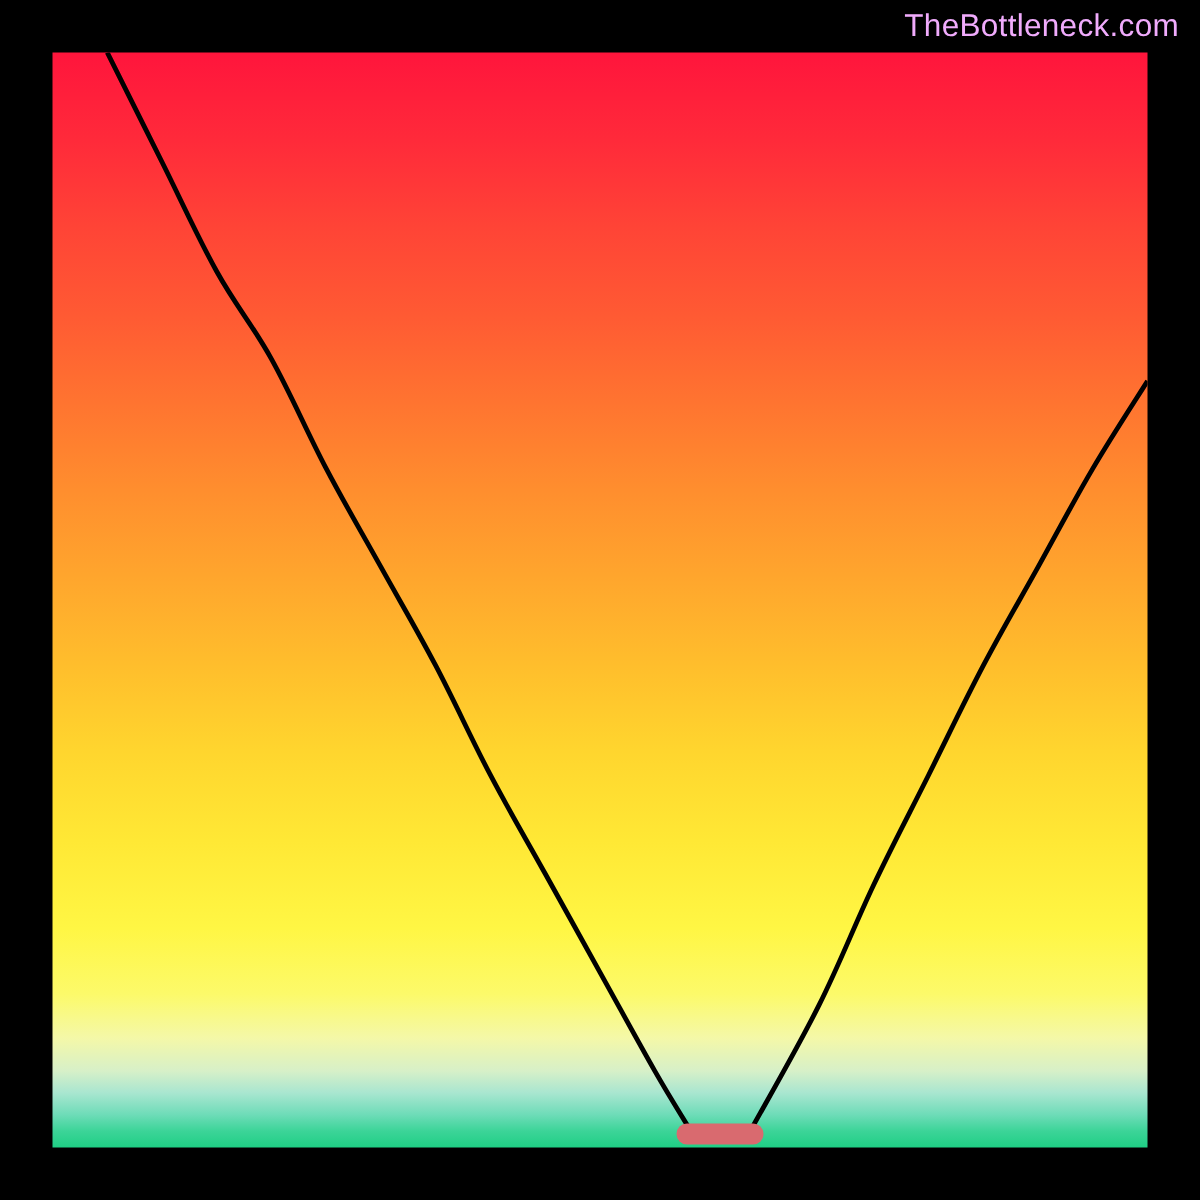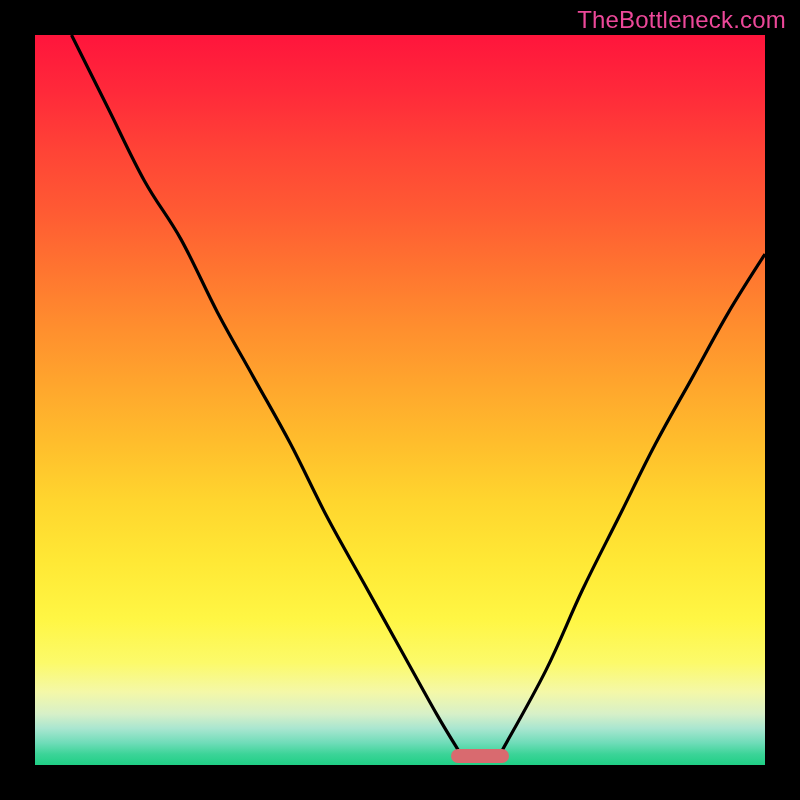--- a/index.html
+++ b/index.html
@@ -62,9 +62,9 @@
     top: 6px;
     right: 14px;
     font-family: Arial, Helvetica, sans-serif;
-    font-size: 24px;
+    font-size: 21px;
     font-weight: 500;
-    color: #ec4899;
+    color: #f0abfc;
     letter-spacing: 0.2px;
   }
 </style>

